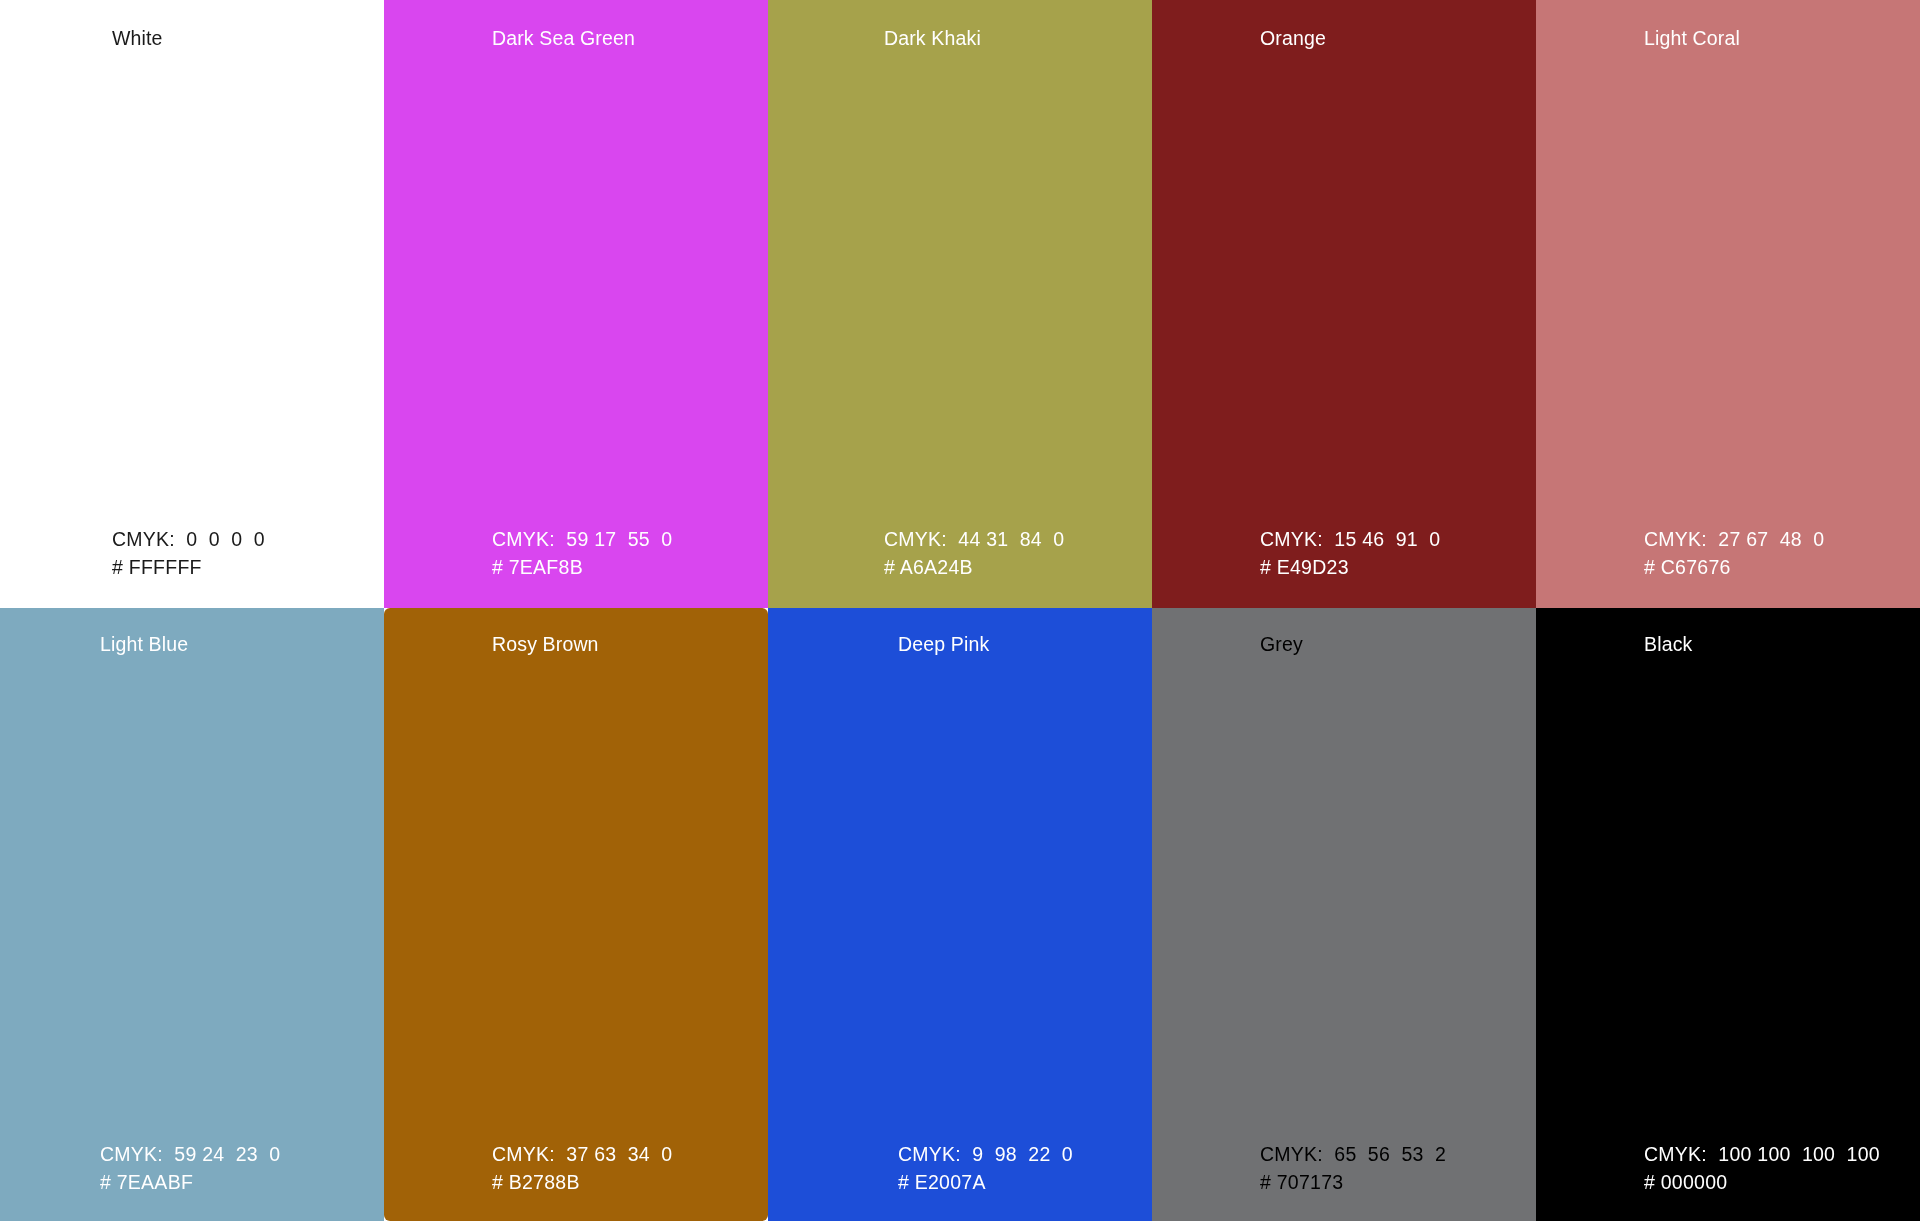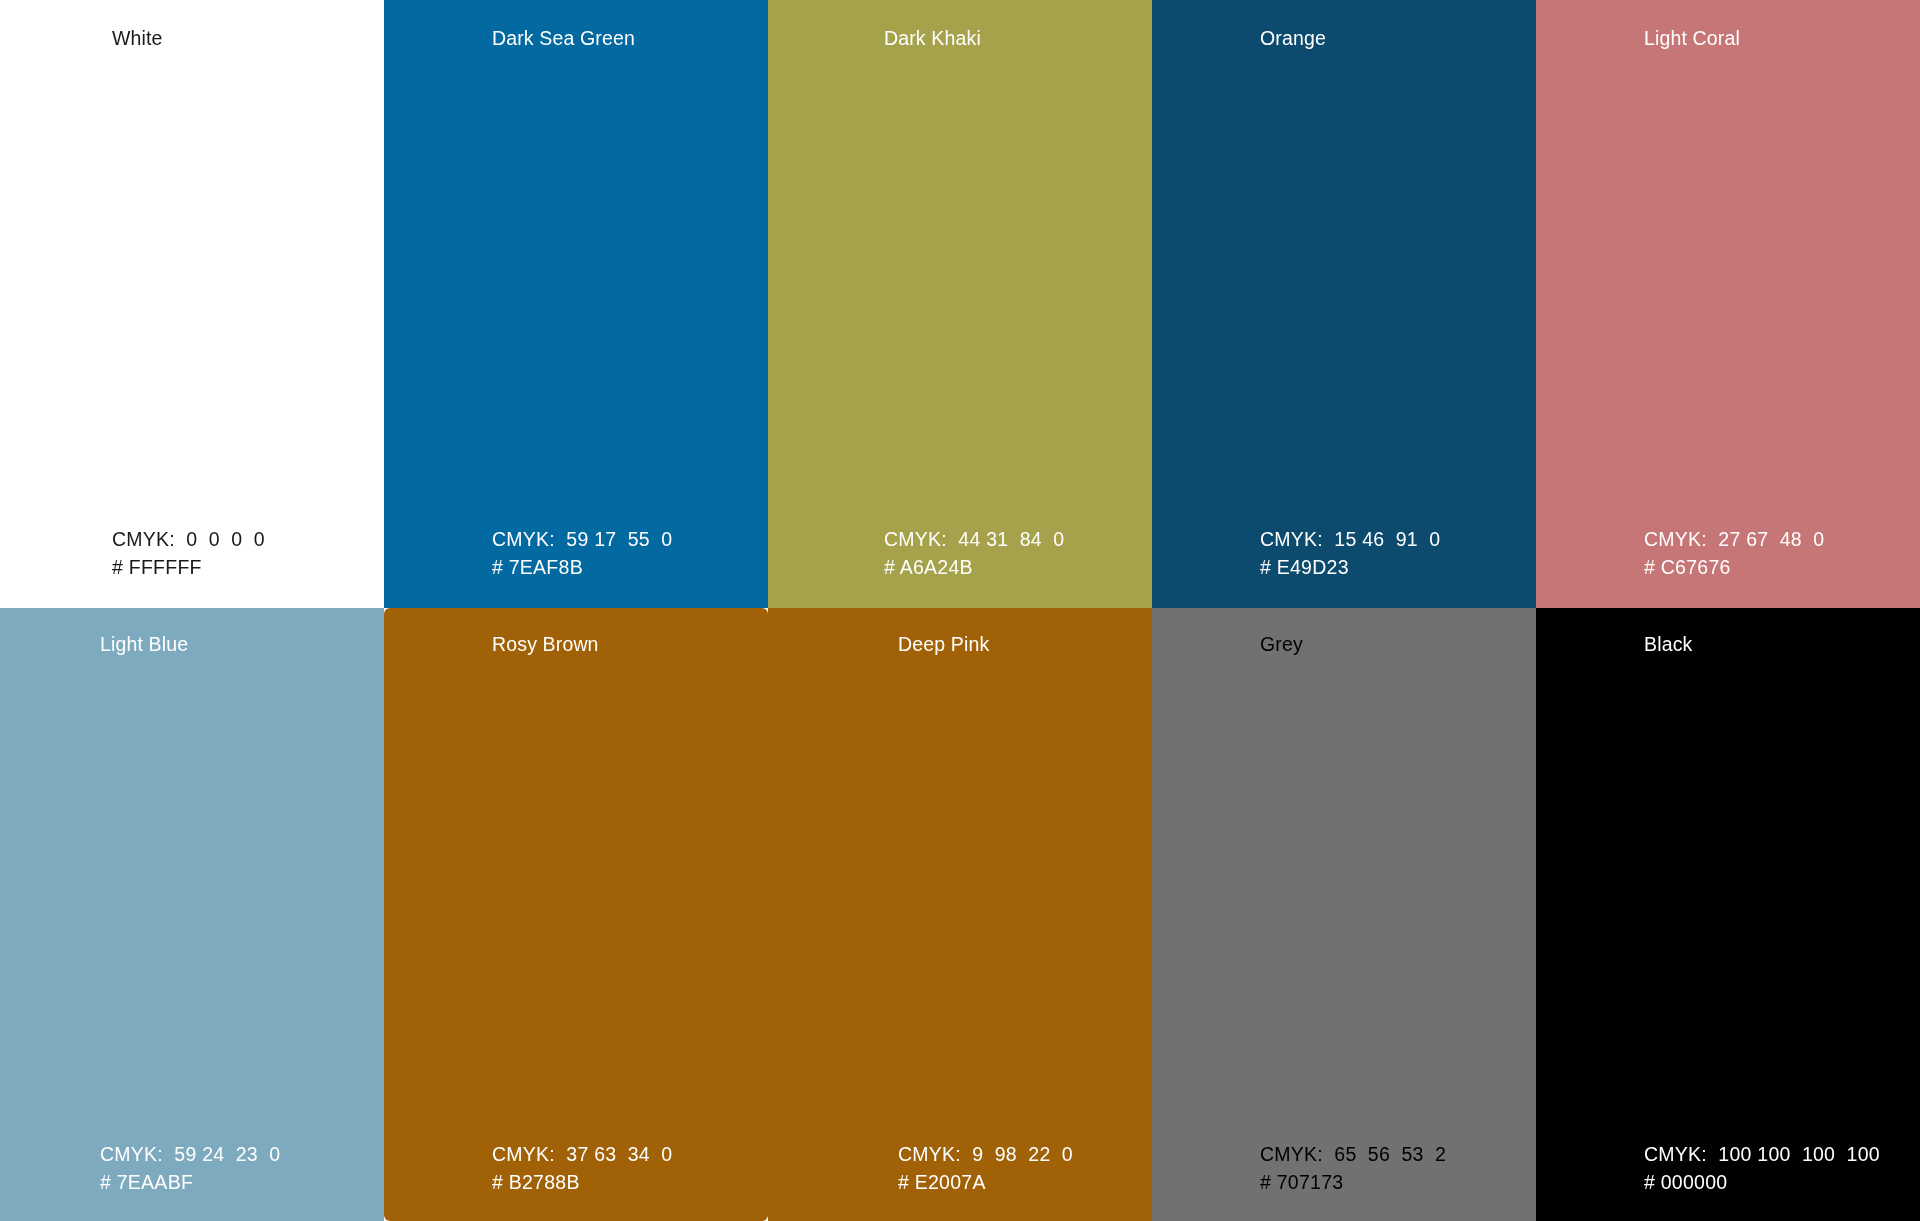--- a/index.html
+++ b/index.html
@@ -80,7 +80,7 @@
     </div>
   </div>
 
-  <div class="swatch" style="background: #0369a1; color: rgb(255, 255, 255);">
+  <div class="swatch" style="background: #d946ef; color: rgb(255, 255, 255);">
     <div class="swatch-name">Dark Sea Green</div>
     <div class="swatch-codes">
       <div class="code-line">CMYK:  59 17  55  0</div>

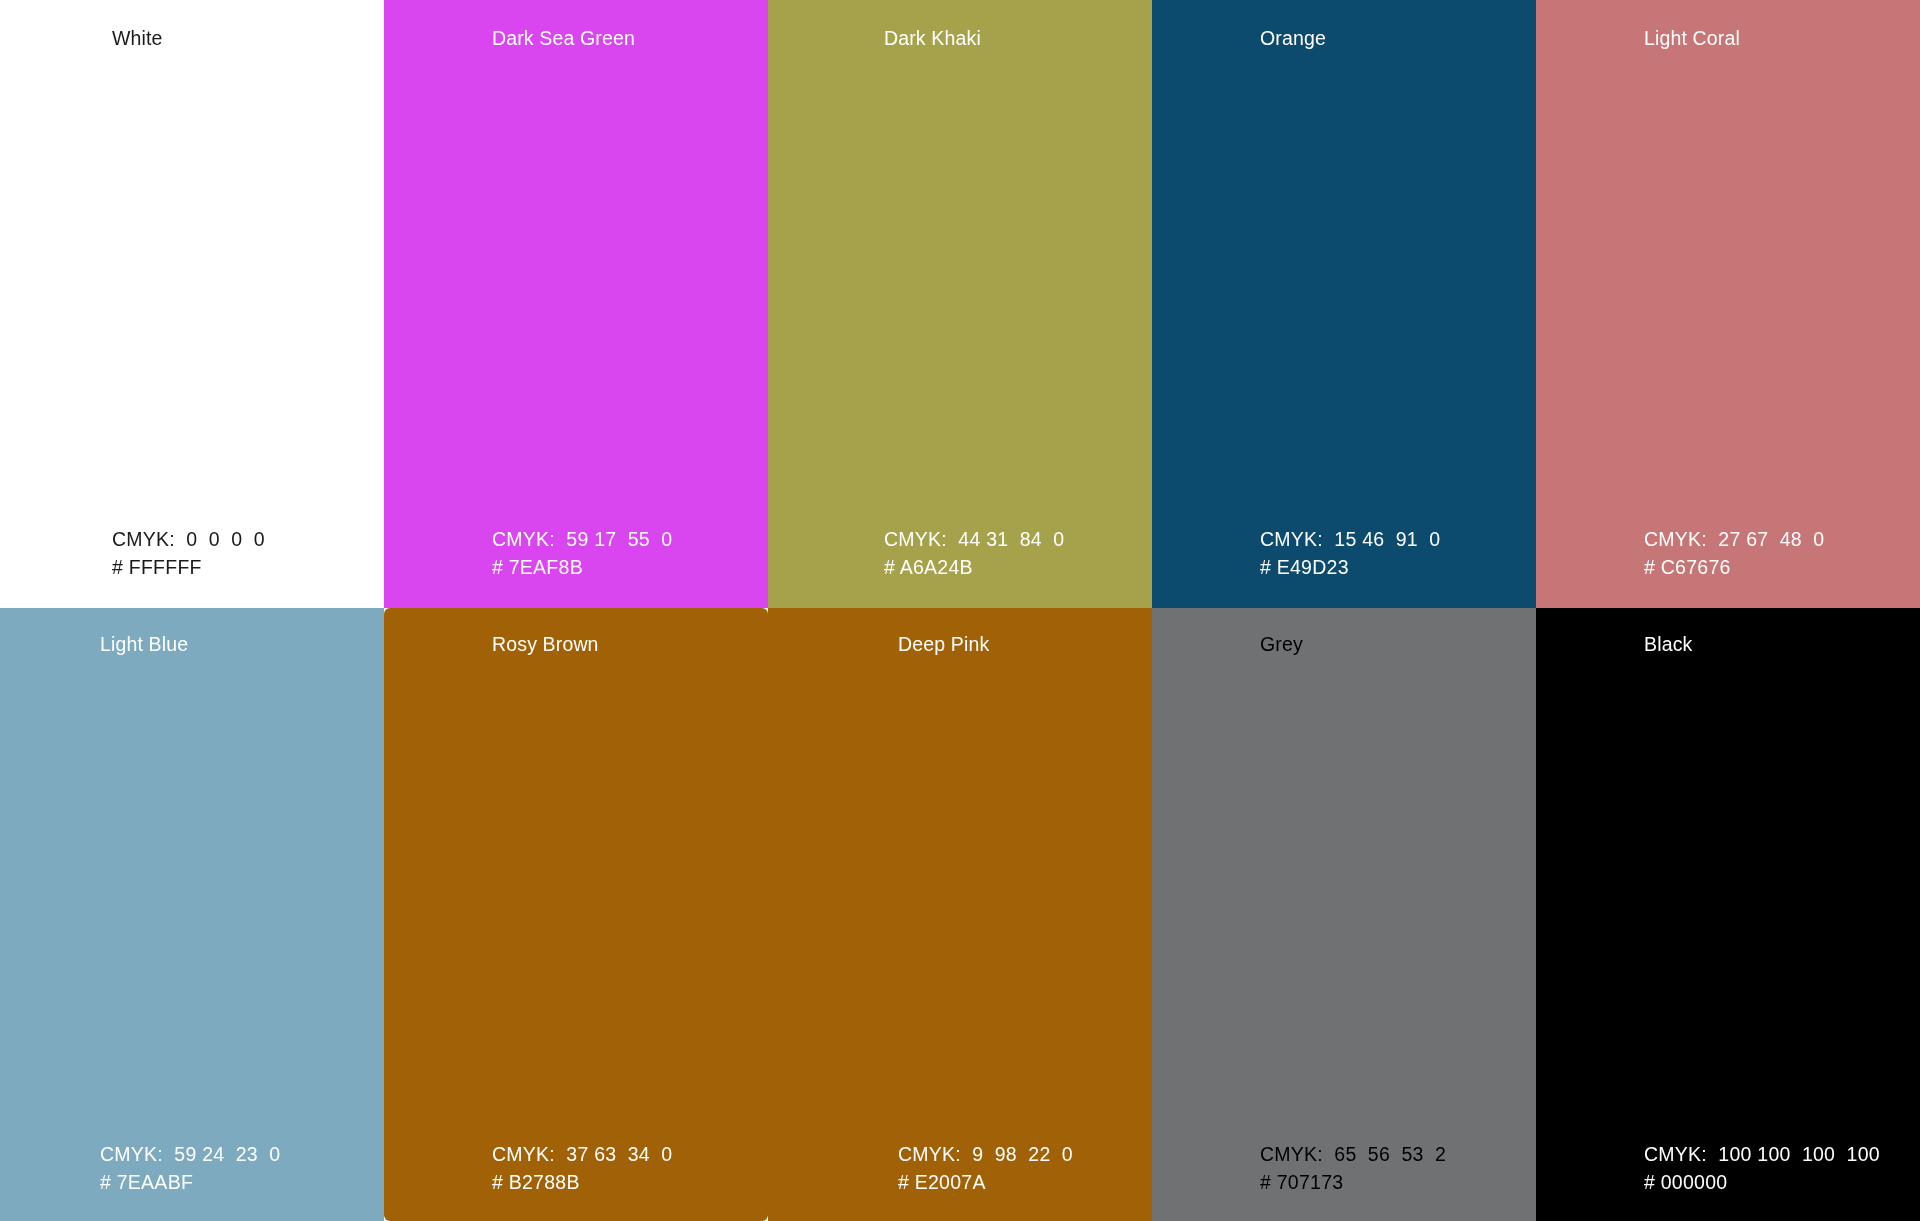--- a/index.html
+++ b/index.html
@@ -96,7 +96,7 @@
     </div>
   </div>
 
-  <div class="swatch" style="background: #0c4a6e; color: rgb(255, 255, 255);">
+  <div class="swatch" style="background: #7f1d1d; color: rgb(255, 255, 255);">
     <div class="swatch-name">Orange</div>
     <div class="swatch-codes">
       <div class="code-line">CMYK:  15 46  91  0</div>

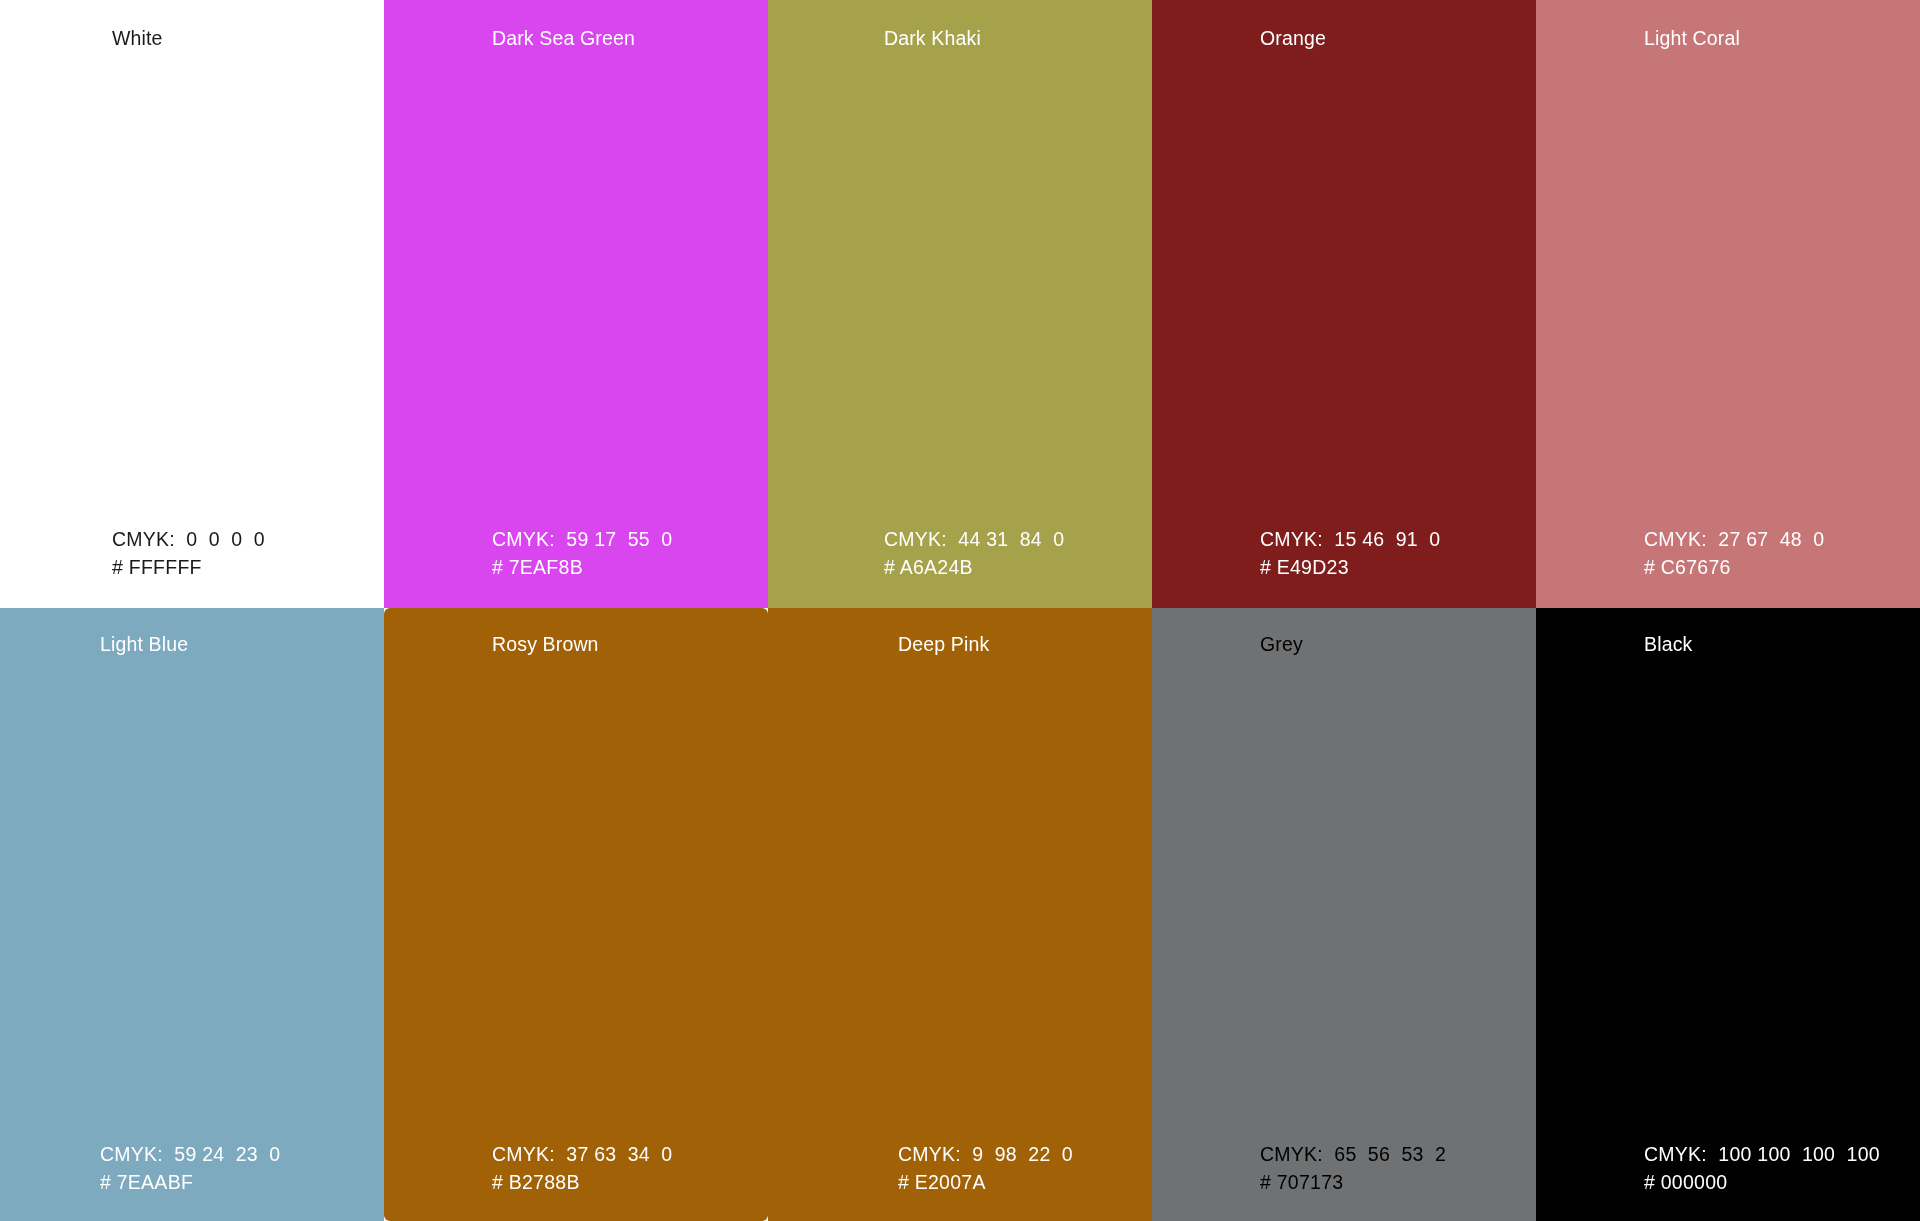--- a/index.html
+++ b/index.html
@@ -128,7 +128,7 @@
     </div>
   </div>
 
-  <div class="swatch row-bottom" style="background: #a16207; color: rgb(255, 255, 255); padding-left: 22px;">
+  <div class="swatch row-bottom" style="background: #1d4ed8; color: rgb(255, 255, 255); padding-left: 22px;">
     <div class="swatch-name">Deep Pink</div>
     <div class="swatch-codes">
       <div class="code-line">CMYK:  9  98  22  0</div>

